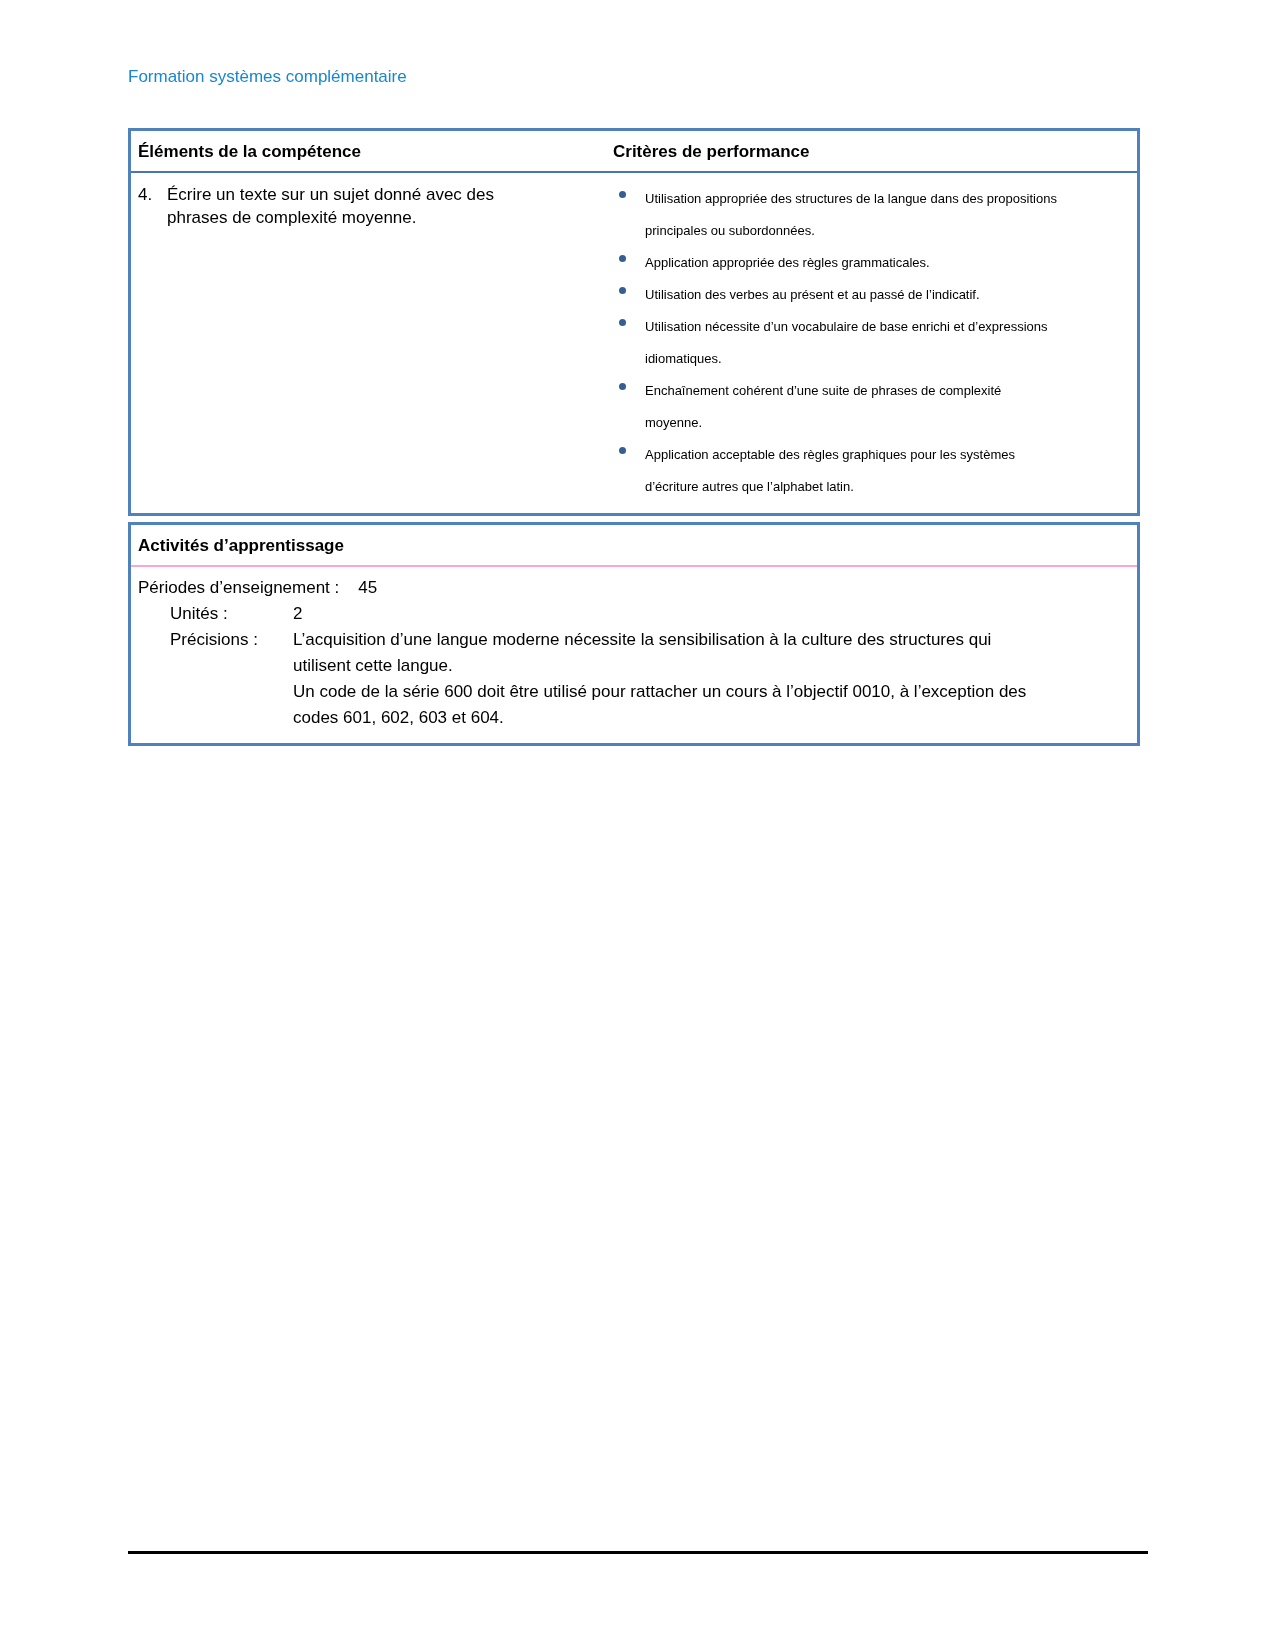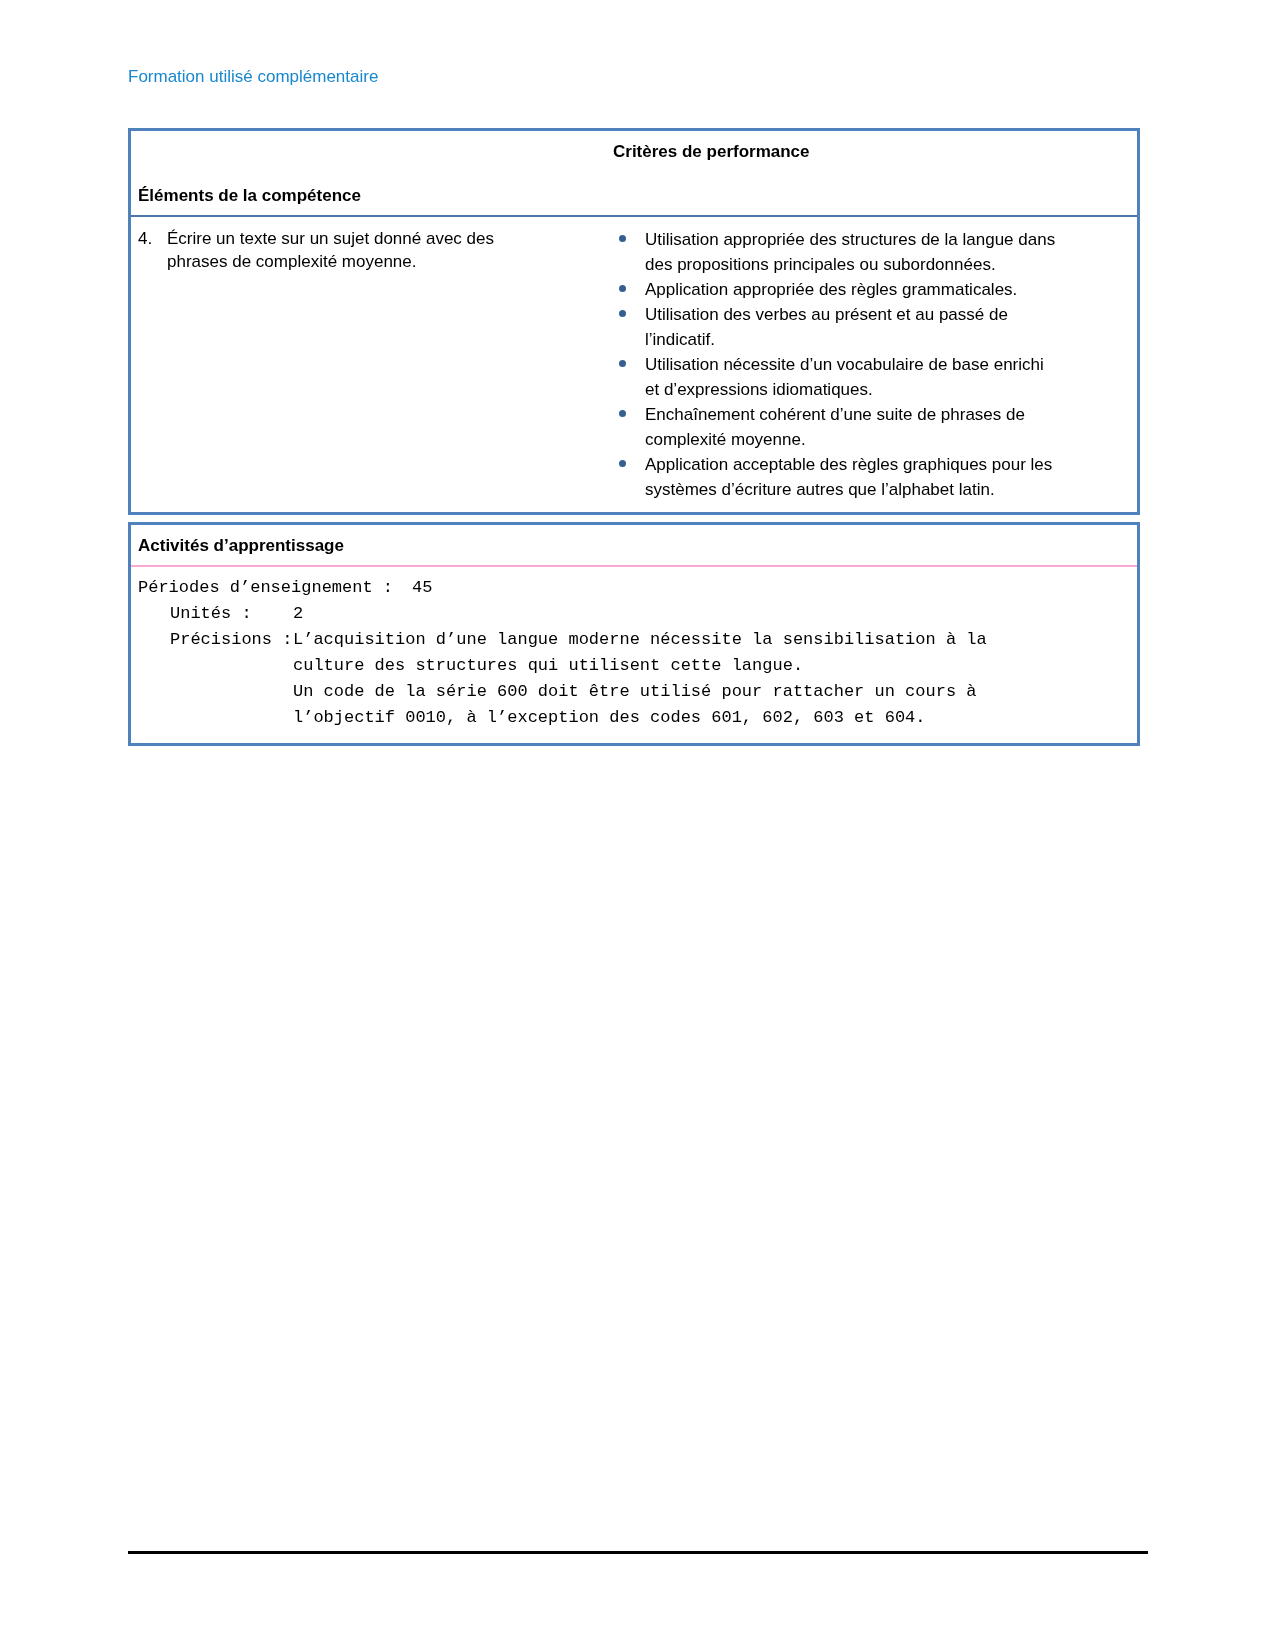--- a/index.html
+++ b/index.html
@@ -87,7 +87,7 @@
 
 <div class="page">
 
-  <div class="doc-header">Formation utilisé complémentaire</div>
+  <div class="doc-header">Formation systèmes complémentaire</div>
 
   <div class="blue-box box-competence">
     <div class="tbl-header-row">

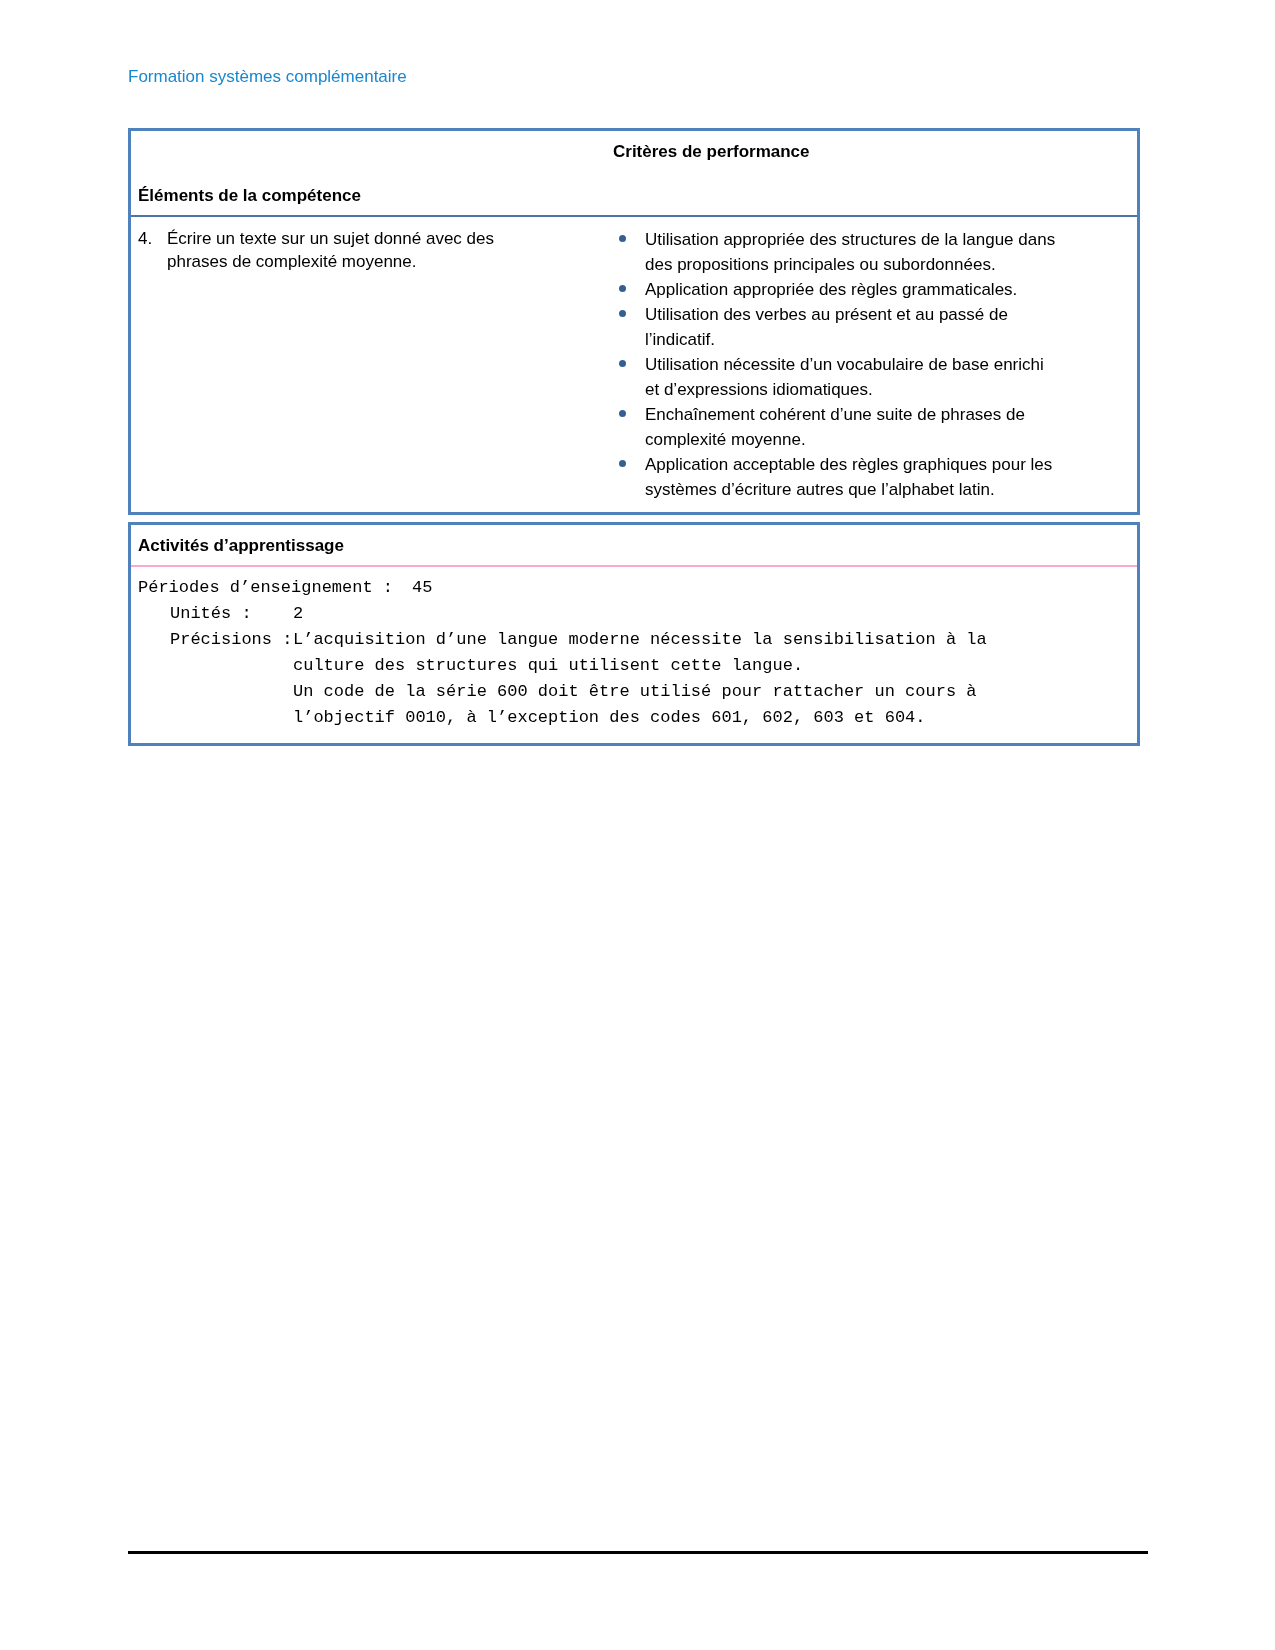--- a/index.html
+++ b/index.html
@@ -37,7 +37,7 @@
     padding: 10px 10px 8px 7px;
   }
   .tbl-header-cell { font-weight: bold; font-size: 17px; line-height: 22px; }
-  .hcell-left  { width: 475px; flex-shrink: 0; margin-top: 44px; }
+  .hcell-left  { width: 475px; flex-shrink: 0; }
   .hcell-right { flex: 1; }
 
   .tbl-body { display: flex; padding: 10px 10px 10px 7px; }

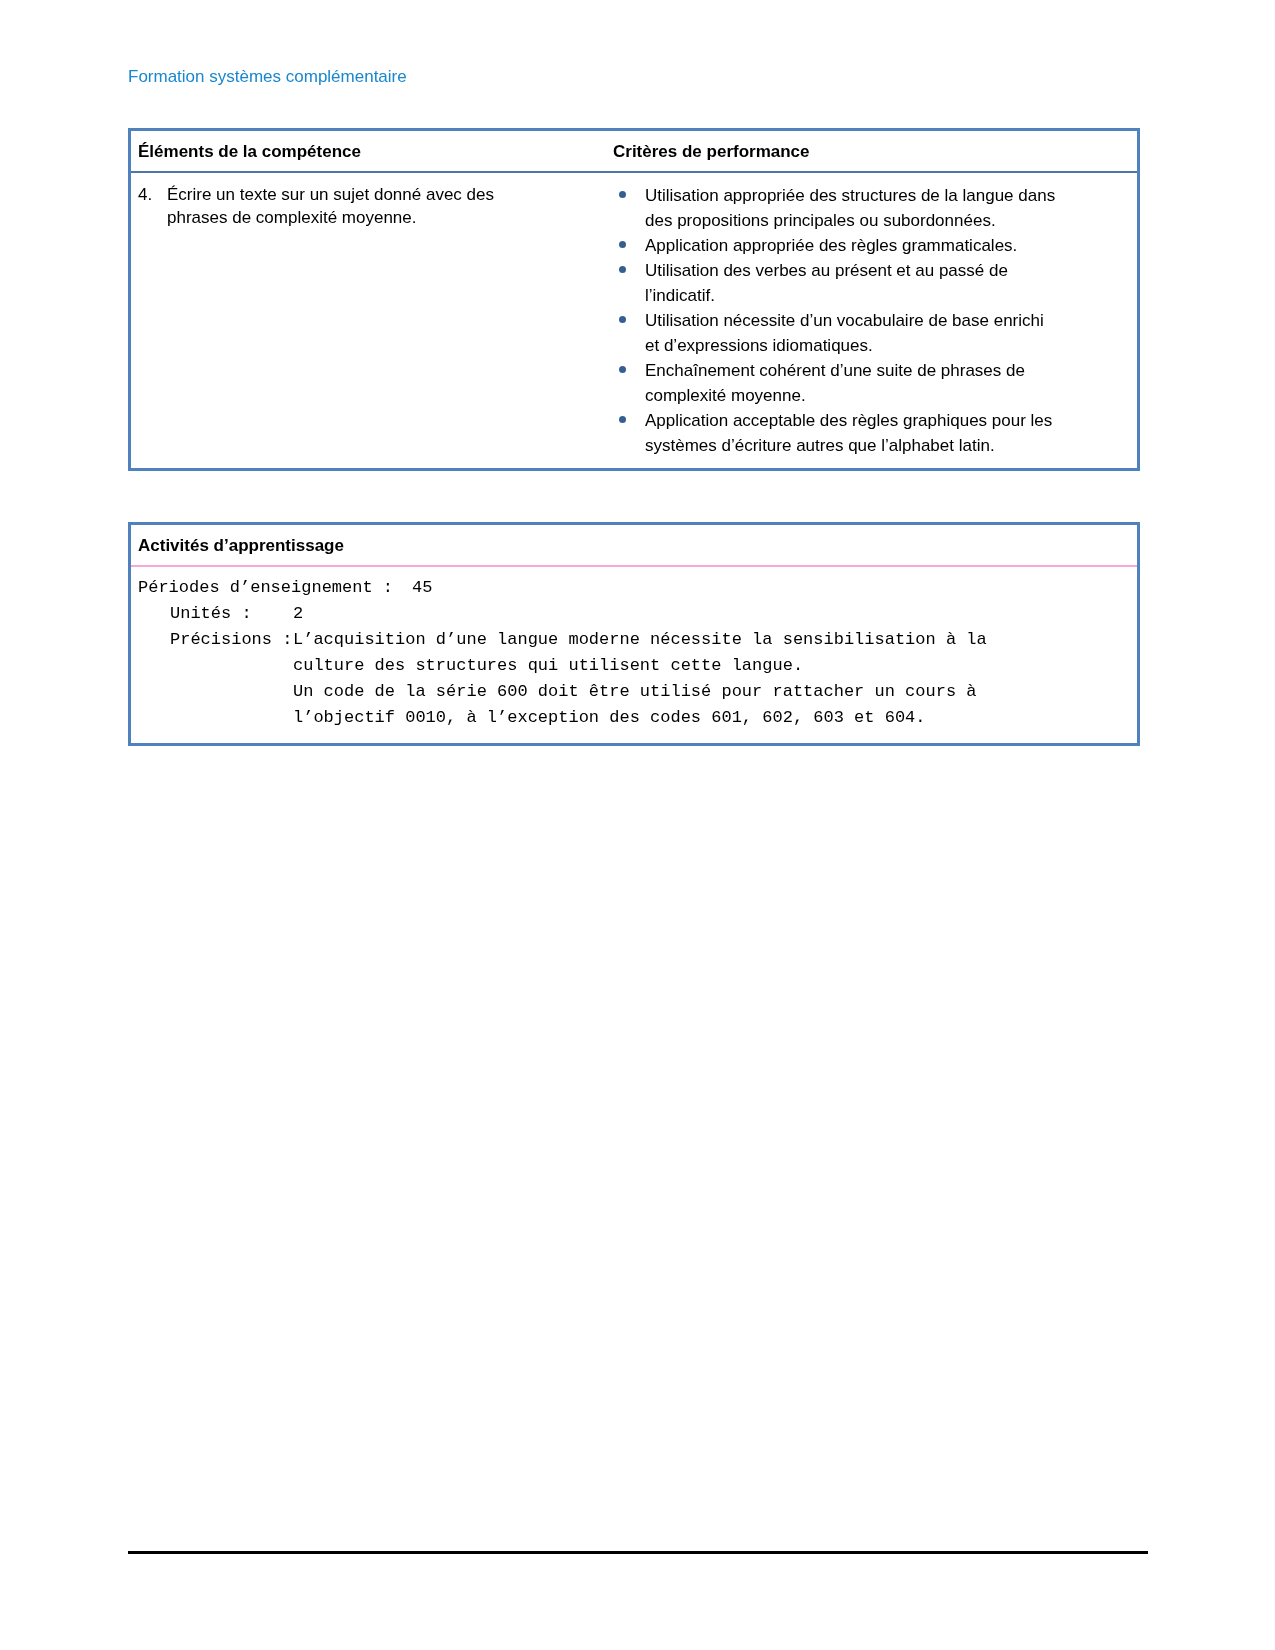--- a/index.html
+++ b/index.html
@@ -49,7 +49,7 @@
   .item-text { width: 372px; }
 
   ul.criteria { list-style: none; margin: 0; padding: 0; }
-  ul.criteria li { display: flex; font-size: 17px; line-height: 25px; }
+  ul.criteria li { display: flex; font-size: 13px; line-height: 32px; }
   .bullet-dot {
     width: 7px; height: 7px; border-radius: 50%;
     background: #365f91; flex-shrink: 0;

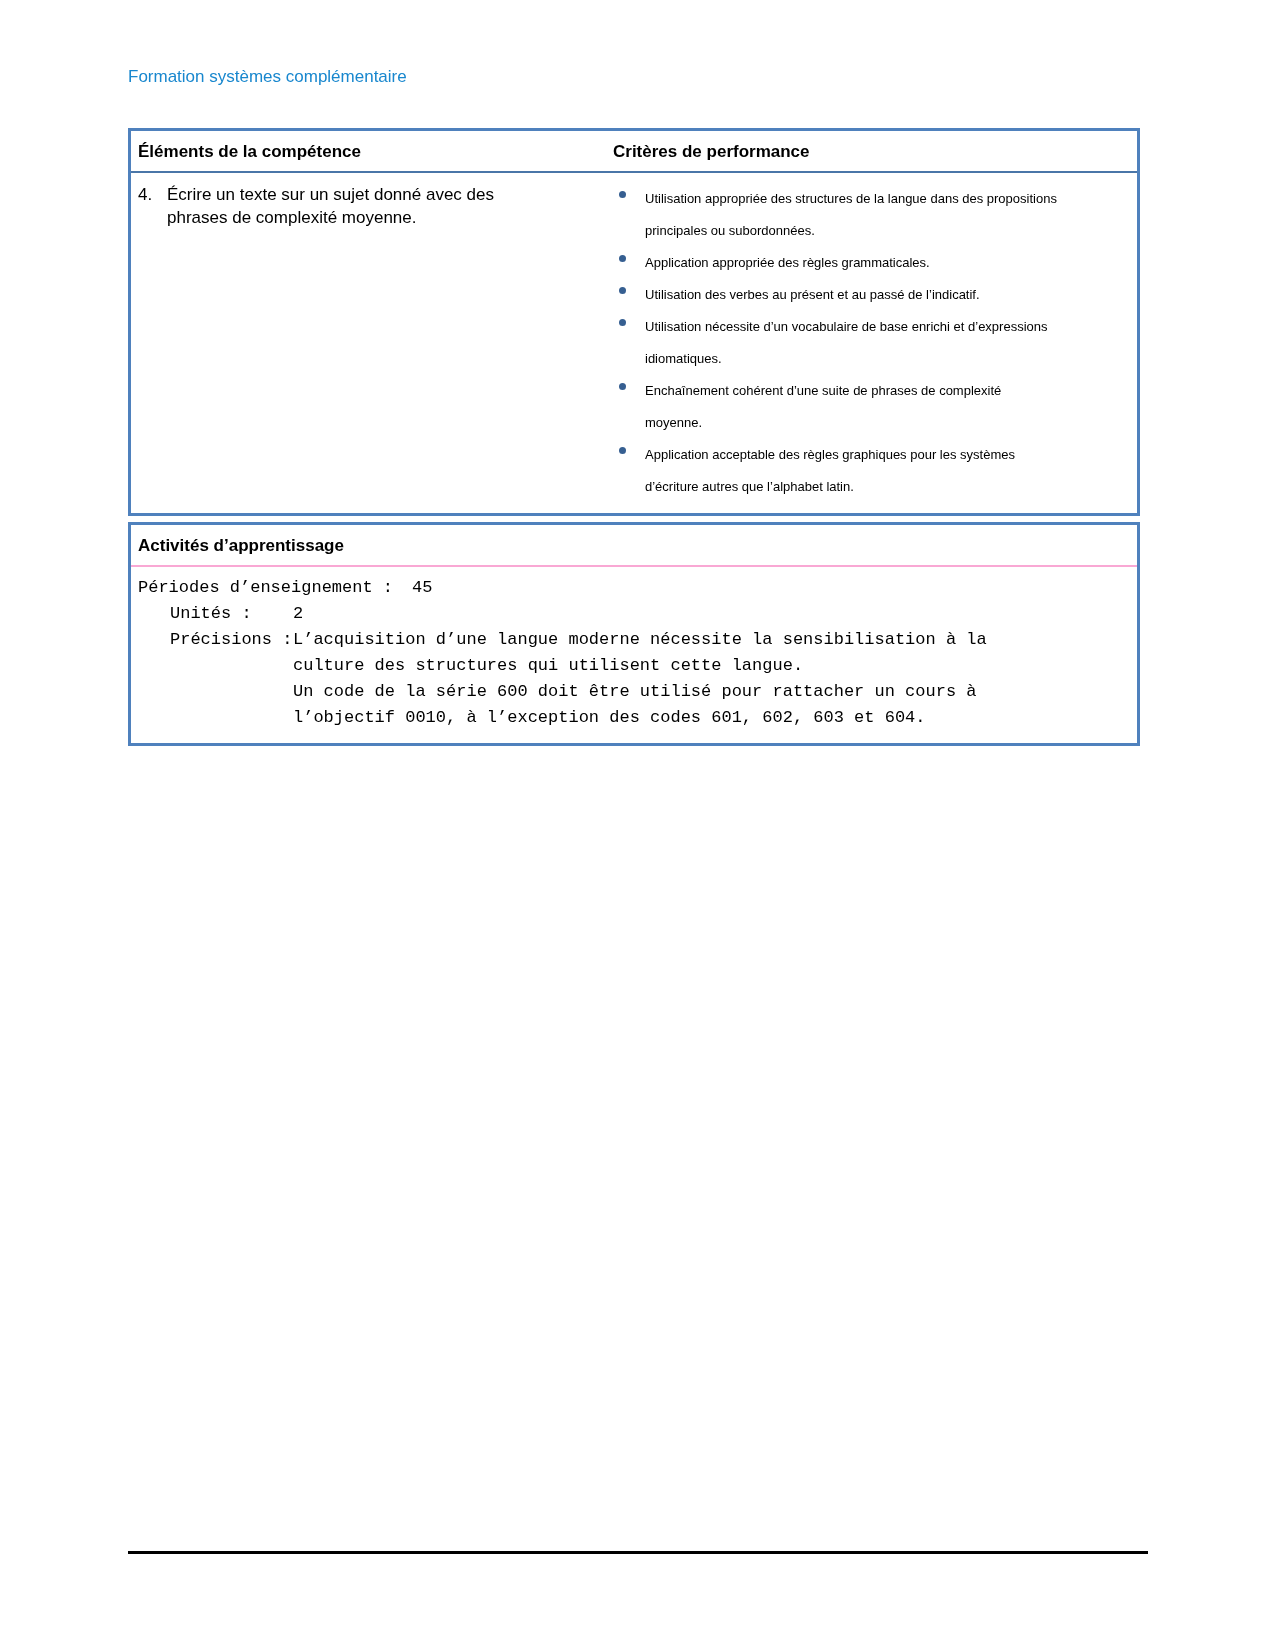--- a/index.html
+++ b/index.html
@@ -64,7 +64,7 @@
     border-bottom: 2px solid #f9a8d4;
   }
   .act-body { padding: 8px 10px 12px 7px; font-size: 17px; line-height: 26px; }
-  .act-row { display: flex; font-family: Liberation Mono, monospace; }
+  .act-row { display: flex; }
   .act-label { min-width: 123px; flex-shrink: 0; margin-left: 32px; }
   .act-value-indented { }
   .act-value-after { margin-left: 19px; }

